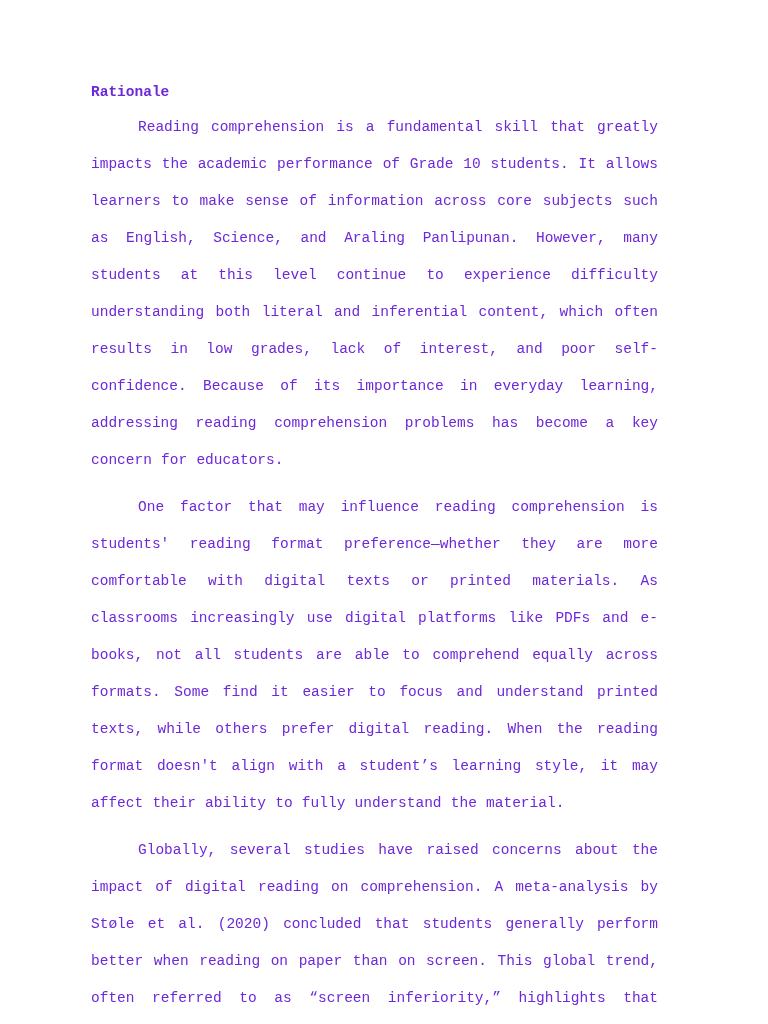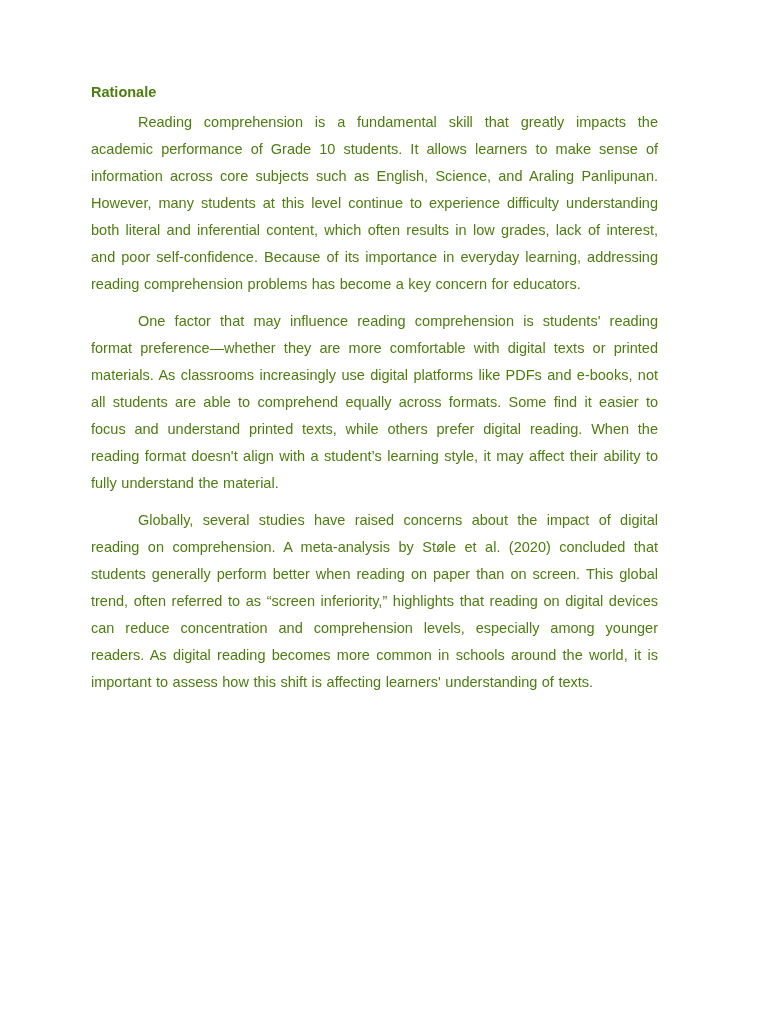--- a/index.html
+++ b/index.html
@@ -13,8 +13,8 @@
     height: 1024px;
     background: #ffffff;
     overflow: hidden;
-    font-family: Liberation Sans, sans-serif;
-    color: #4d7c0f;
+    font-family: Liberation Mono, monospace;
+    color: #6d28d9;
   }
   .content {
     position: absolute;

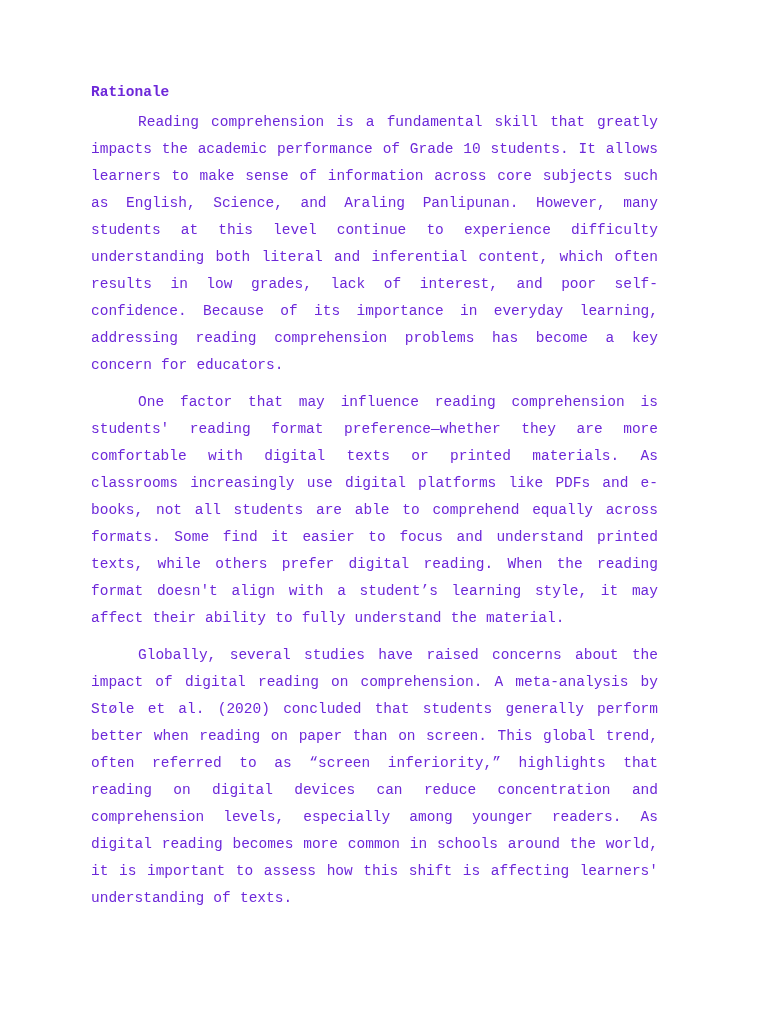--- a/index.html
+++ b/index.html
@@ -31,7 +31,7 @@
   }
   .para {
     font-size: 14.5px;
-    line-height: 27px;
+    line-height: 37px;
     margin: 0 0 10px 0;
     text-align: justify;
     text-align-last: left;

